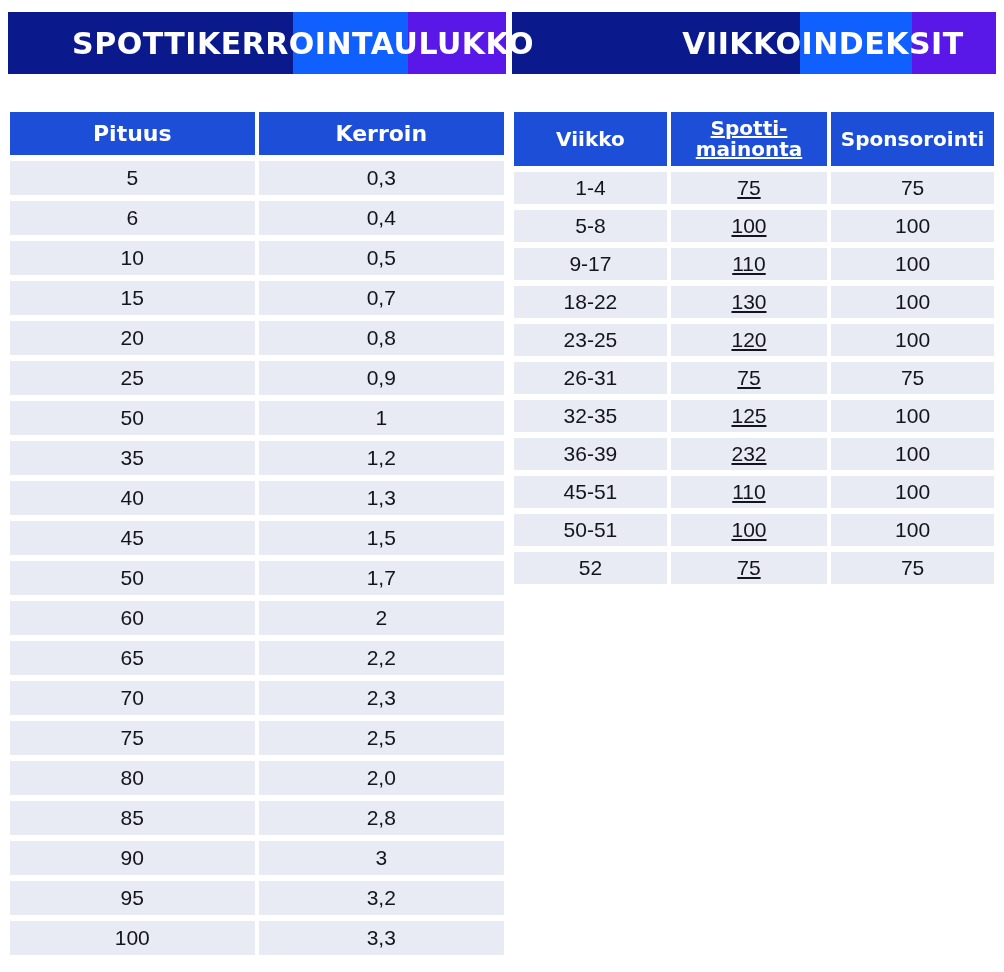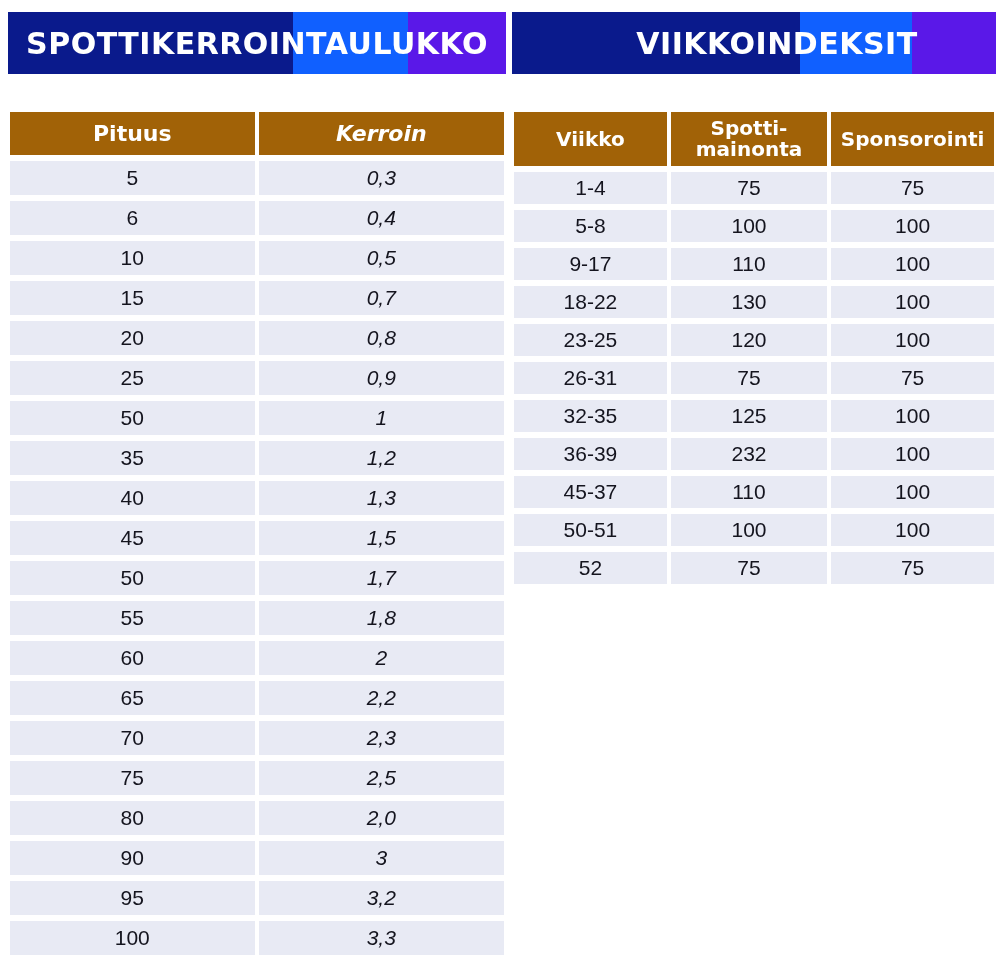--- a/index.html
+++ b/index.html
@@ -26,6 +26,7 @@
     align-items: center;
     justify-content: center;
     overflow: hidden;
+    padding-left: 46px;
   }
   .banner .stripe {
     position: absolute;

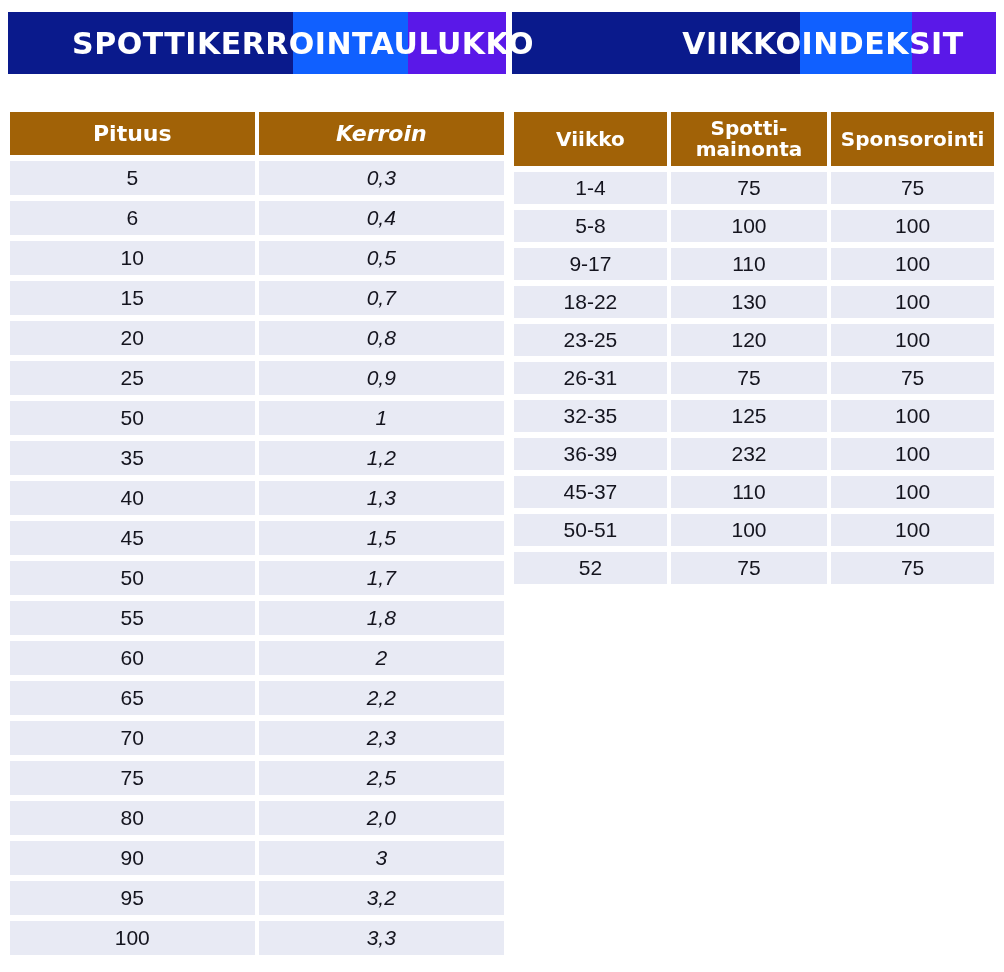--- a/index.html
+++ b/index.html
@@ -56,7 +56,7 @@
     font-size: 21px;
   }
   .tbl th {
-    background: #a16207;
+    background: #1d4ed8;
     color: #ffffff;
     font-weight: bold;
     font-family: "DejaVu Sans", sans-serif;

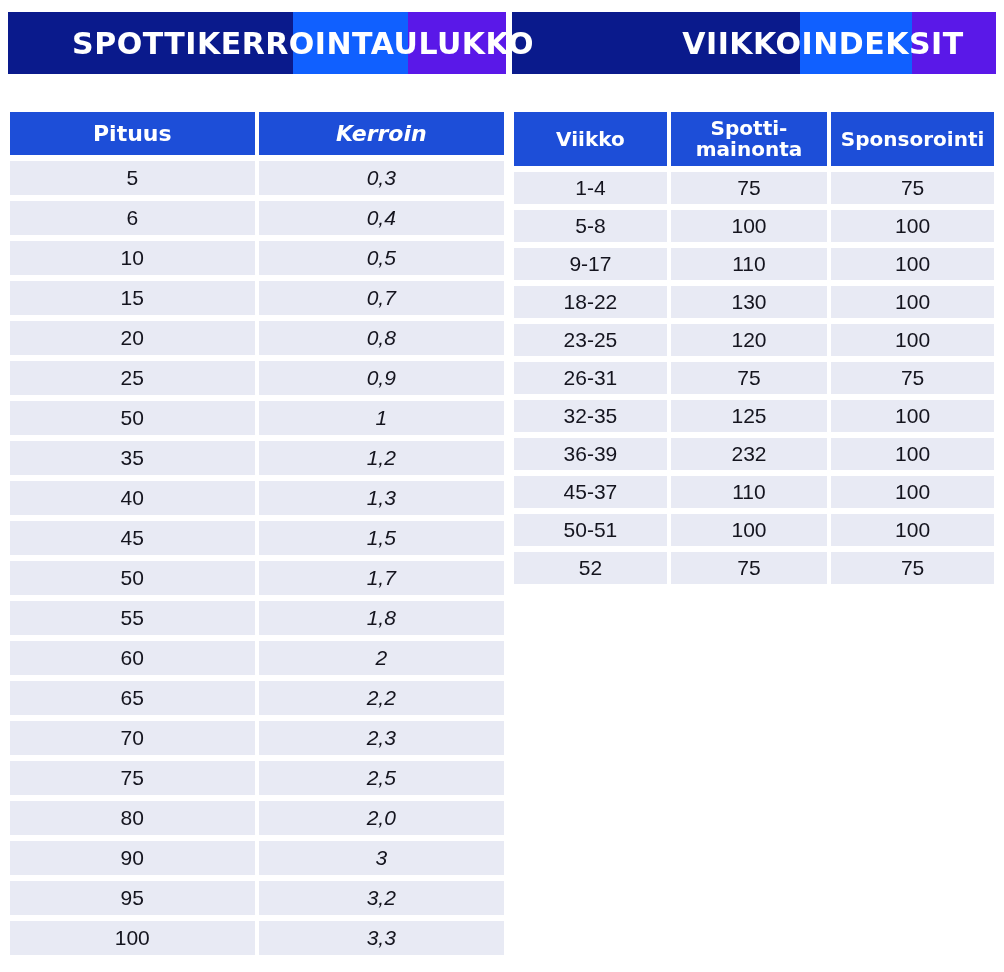--- a/index.html
+++ b/index.html
@@ -78,7 +78,7 @@
   
   #table-left { left: 8px; top: 108px; width: 498px; }
   #table-left th:nth-child(1), #table-left td:nth-child(1) { width: 248px; }
-  #table-left th:nth-child(2), #table-left td:nth-child(2) { width: 248px; font-style: italic; }
+  #table-left th:nth-child(2), #table-left td:nth-child(2) { width: 248px; }
 
   
   #table-right { left: 512px; top: 108px; width: 484px; }

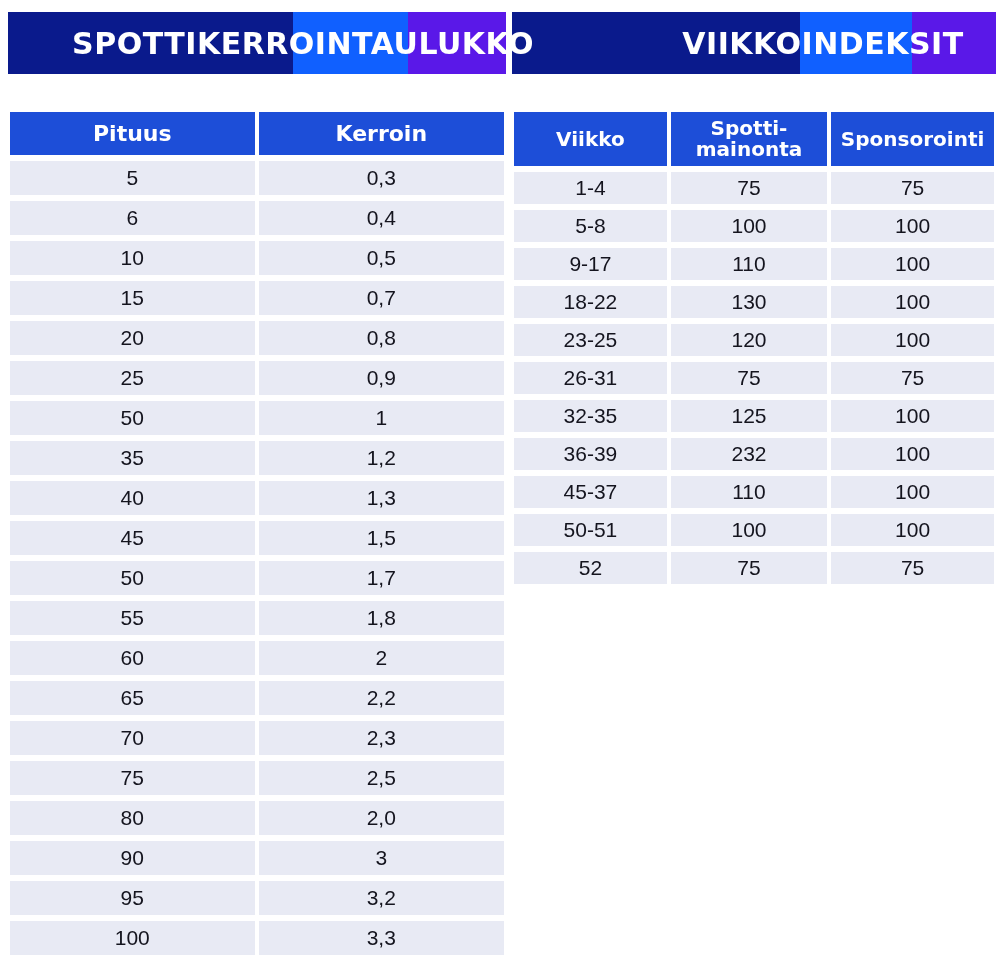--- a/index.html
+++ b/index.html
@@ -83,7 +83,7 @@
   
   #table-right { left: 512px; top: 108px; width: 484px; }
   #table-right th:nth-child(1), #table-right td:nth-child(1) { width: 166px; }
-  #table-right th:nth-child(2), #table-right td:nth-child(2) { width: 160px; }
+  #table-right th:nth-child(2), #table-right td:nth-child(2) { width: 160px; text-decoration: underline; }
   #table-right th:nth-child(3), #table-right td:nth-child(3) { width: 158px; }
   #table-right th { font-size: 20px; padding: 6px 4px; }
   #table-right td { font-size: 21px; padding: 4px 4px; }

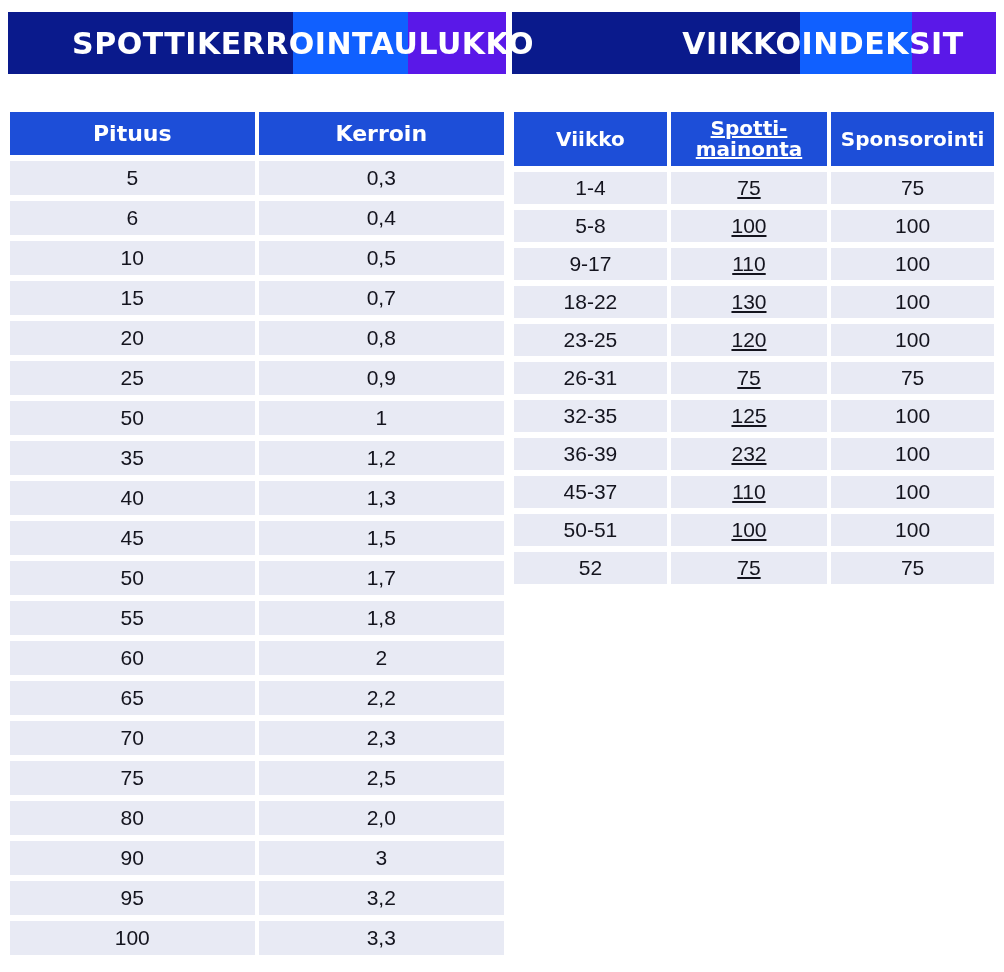--- a/index.html
+++ b/index.html
@@ -249,7 +249,7 @@
           <td>100</td>
         </tr>
         <tr>
-          <td>45-37</td>
+          <td>45-51</td>
           <td>110</td>
           <td>100</td>
         </tr>

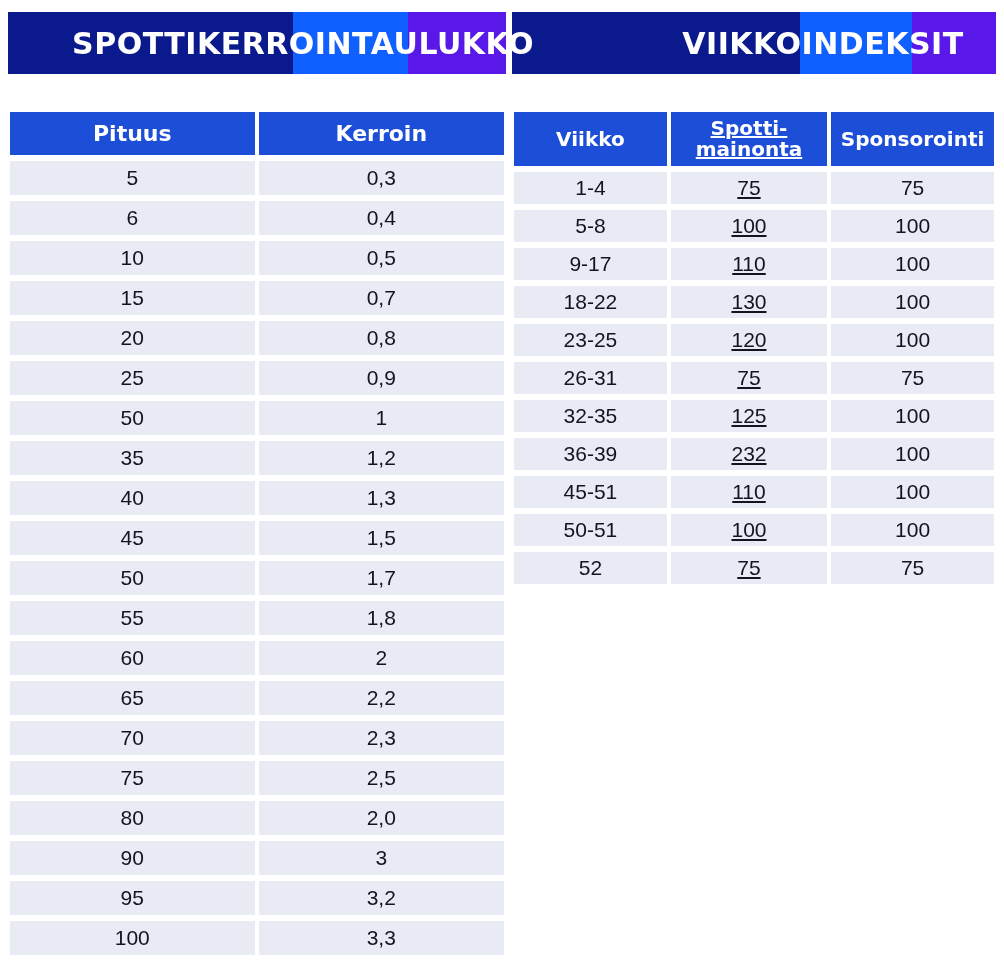--- a/index.html
+++ b/index.html
@@ -160,10 +160,6 @@
           <td>1,7</td>
         </tr>
         <tr>
-          <td>55</td>
-          <td>1,8</td>
-        </tr>
-        <tr>
           <td>60</td>
           <td>2</td>
         </tr>

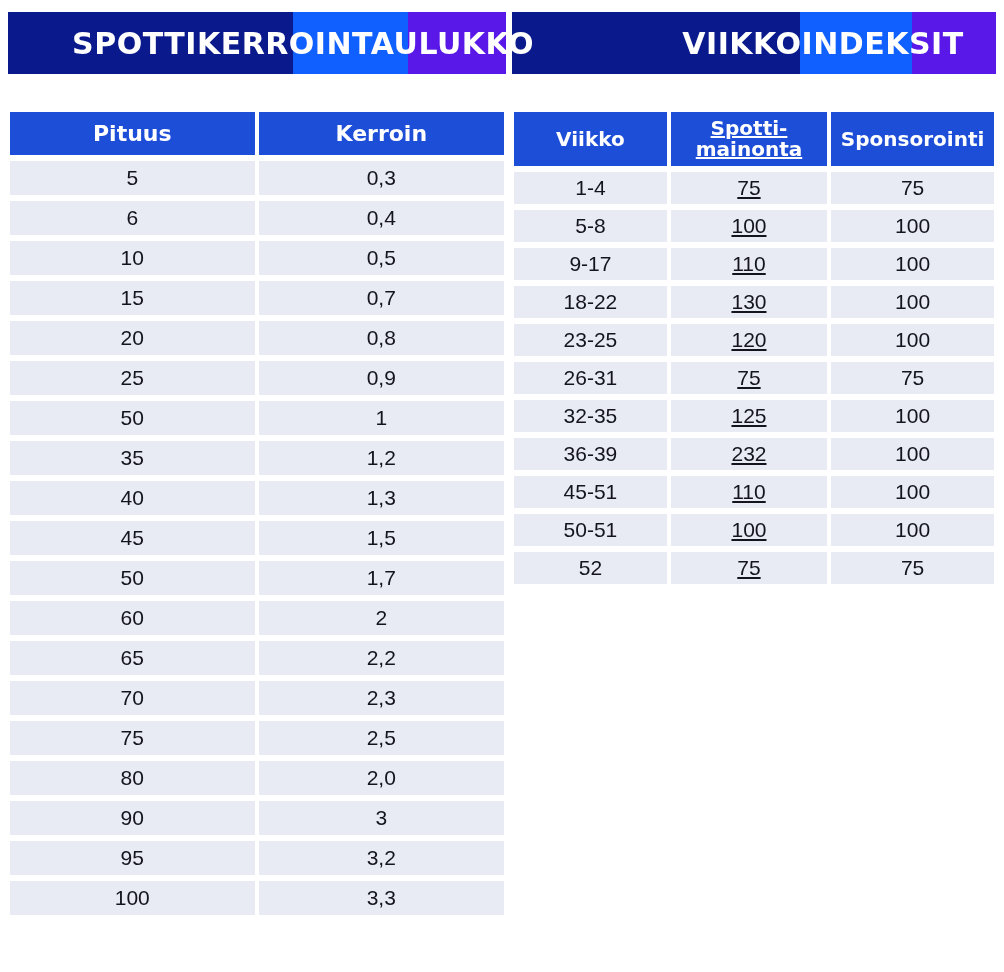--- a/index.html
+++ b/index.html
@@ -180,6 +180,10 @@
           <td>2,0</td>
         </tr>
         <tr>
+          <td>85</td>
+          <td>2,8</td>
+        </tr>
+        <tr>
           <td>90</td>
           <td>3</td>
         </tr>

